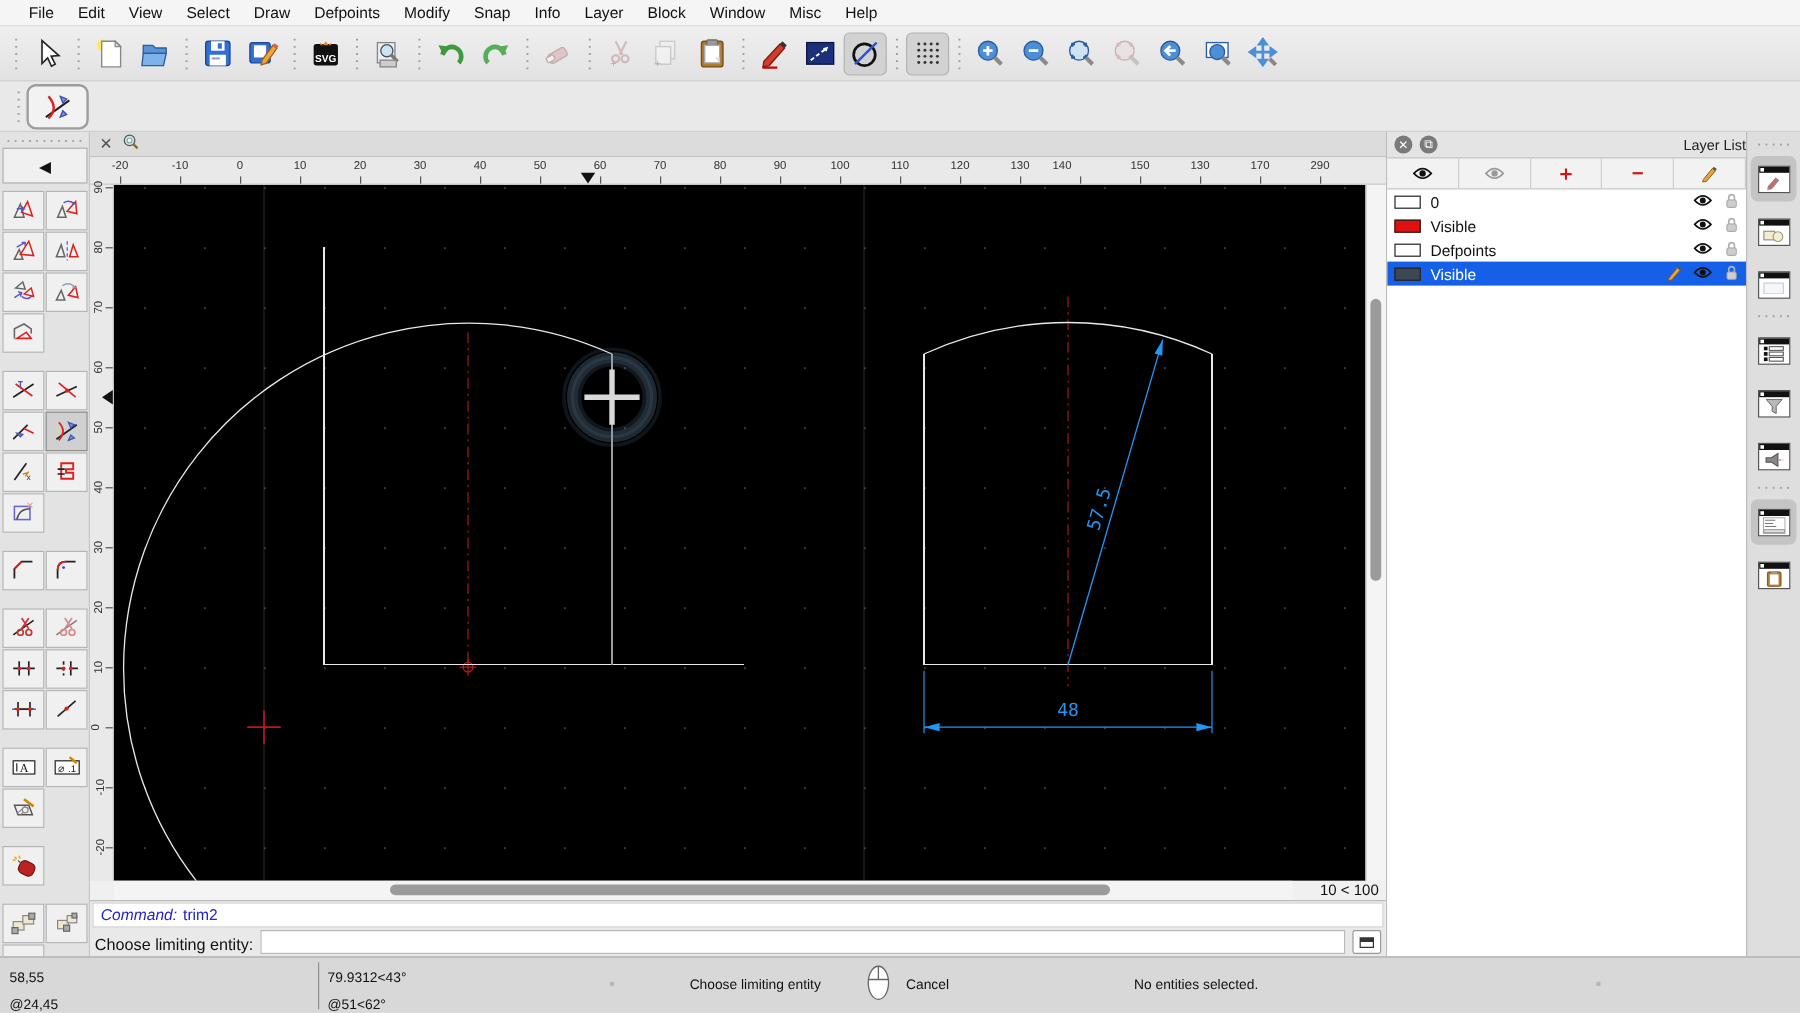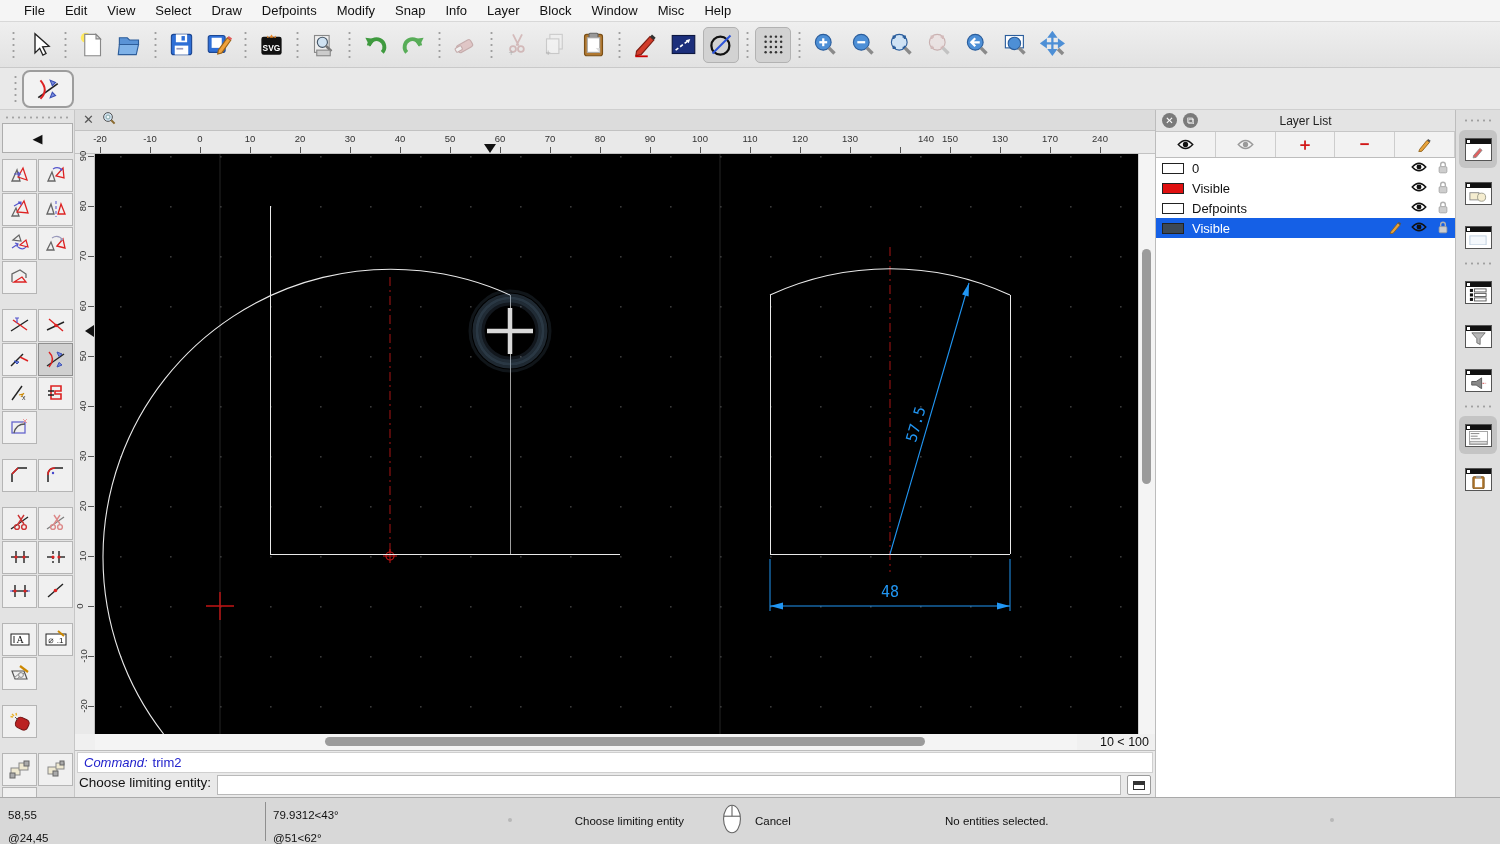--- a/index.html
+++ b/index.html
@@ -98,7 +98,7 @@
     background:#e4e4e4;border-bottom:1px solid #c6c6c6;}
   .lp-hbtn{width:15px;height:15px;border-radius:8px;background:#7a7a7a;color:#fff;font-size:10px;
     display:flex;align-items:center;justify-content:center;margin-left:6px;}
-  #lp-title{position:absolute;left:0;right:0;text-align:center;}
+  #lp-title{position:absolute;left:0;right:0;text-align:right;}
   #lp-toolbar{height:25px;display:flex;border-bottom:1px solid #bdbdbd;background:#f2f2f2;}
   .lp-tool{flex:1;border-right:1px solid #cdcdcd;display:flex;align-items:center;justify-content:center;}
   .lp-tool svg{width:17px;height:15px;}

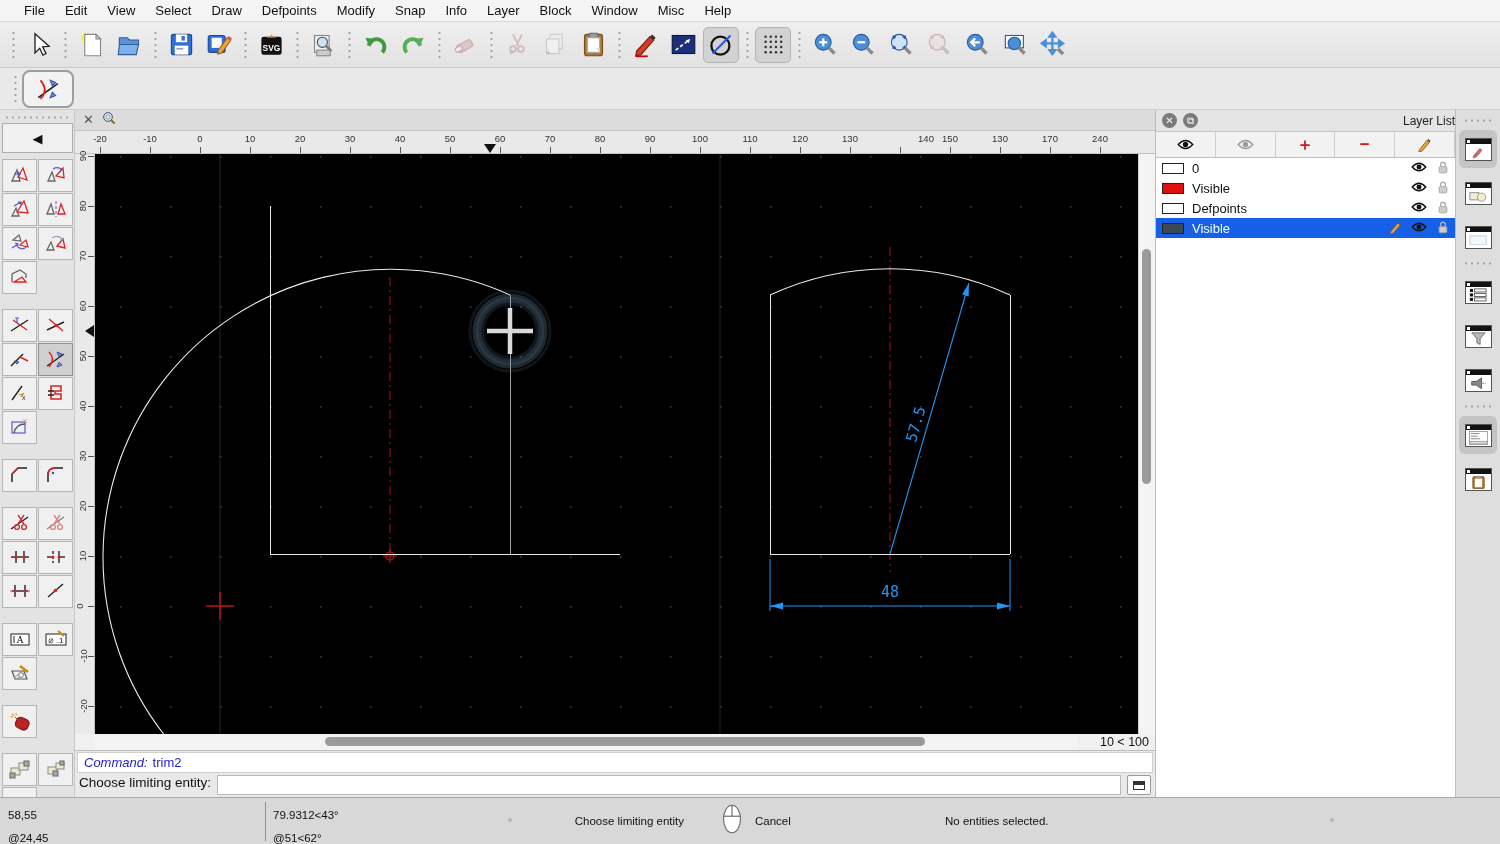--- a/index.html
+++ b/index.html
@@ -679,7 +679,7 @@
         <div class="hr-tick" style="left: 725px;"></div>
         <span class="hr-label" style="left: 775px;">130</span>
         <div class="hr-tick" style="left: 775px;"></div>
-        <span class="hr-label" style="left: 851px; text-align: right;">140</span>
+        <span class="hr-label" style="left: 810px; text-align: right;">140</span>
         <div class="hr-tick" style="left: 825px;"></div>
         <span class="hr-label" style="left: 875px;">150</span>
         <div class="hr-tick" style="left: 875px;"></div>

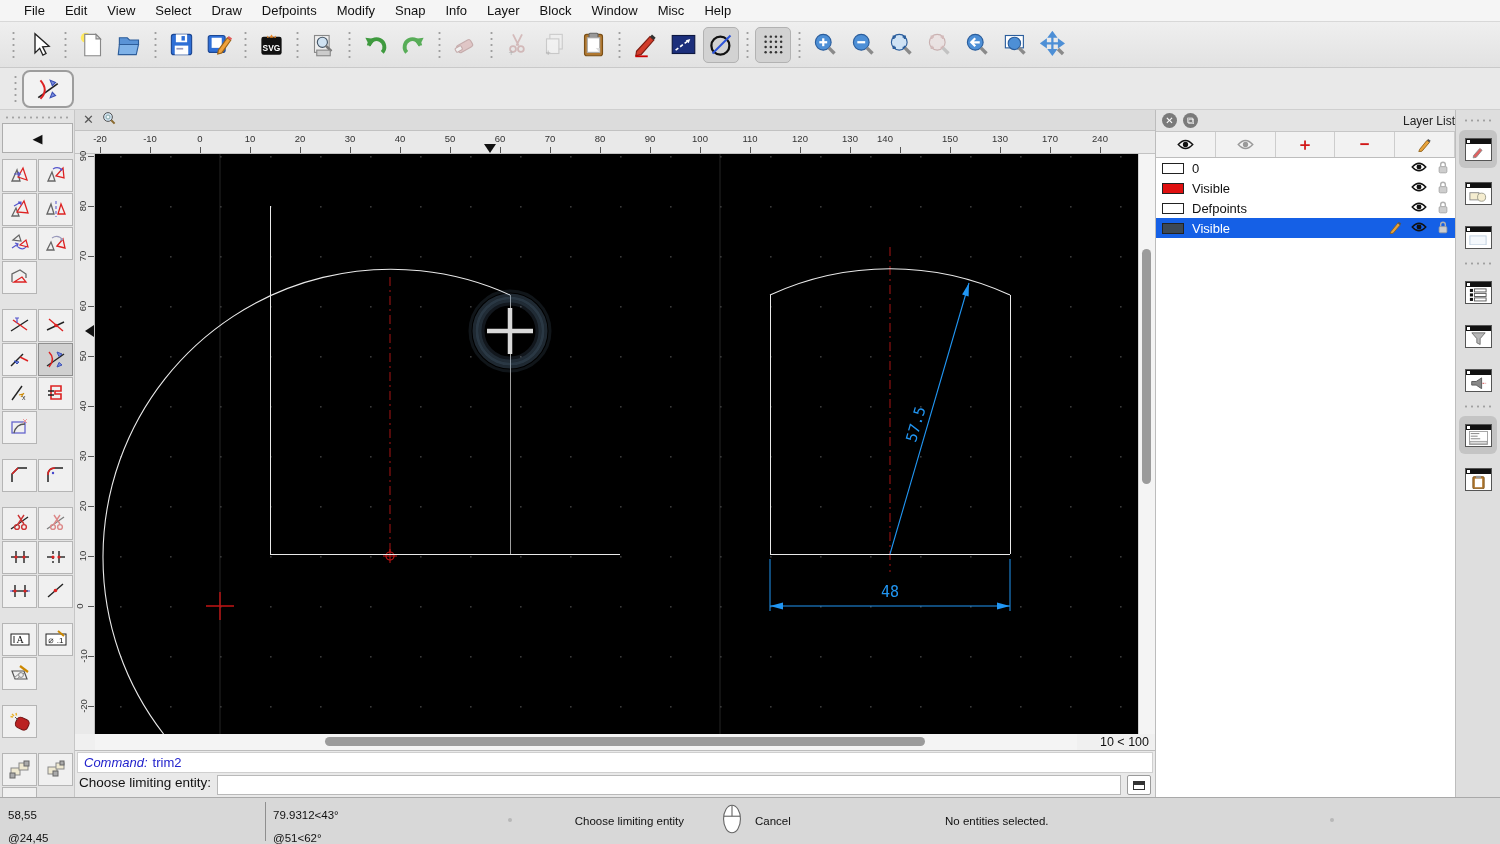--- a/index.html
+++ b/index.html
@@ -687,7 +687,7 @@
         <div class="hr-tick" style="left: 925px;"></div>
         <span class="hr-label" style="left: 975px;">170</span>
         <div class="hr-tick" style="left: 975px;"></div>
-        <span class="hr-label" style="left: 1025px;">240</span>
+        <span class="hr-label" style="left: 1025px;">290</span>
         <div class="hr-tick" style="left: 1025px;"></div>
         <div id="h-marker" style="left: 415px;"></div>
       </div>

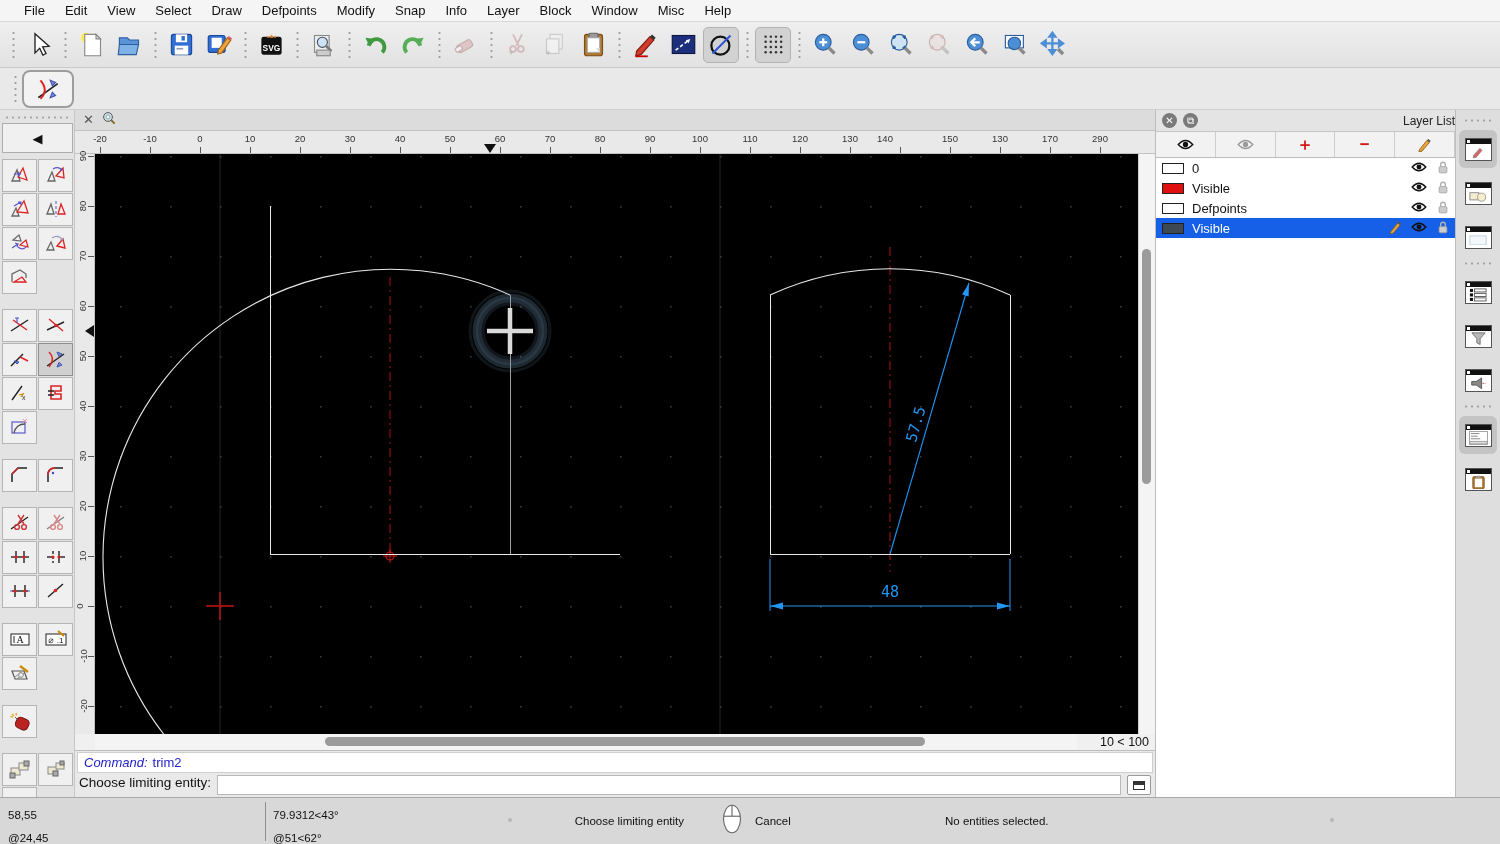--- a/index.html
+++ b/index.html
@@ -84,7 +84,7 @@
   #cmd-history{height:21px;background:#fff;border:1px solid #cfcfcf;margin:1px 2px 0 2px;
     font-size:13px;display:flex;align-items:center;padding-left:6px;color:#2222cc;}
   #cmd-history .cmd-label{font-style:italic;margin-right:5px;}
-  #cmd-prompt-row{flex:1;display:flex;align-items:flex-start;padding:2px 4px;gap:6px;}
+  #cmd-prompt-row{flex:1;display:flex;align-items:flex-end;padding:2px 4px;gap:6px;}
   #cmd-prompt-label{font-size:13.5px;color:#111;white-space:nowrap;}
   #cmd-input{flex:1;height:18px;background:#fff;border:1px solid #b9b9b9;font-size:13px;
     font-family:"Liberation Sans",sans-serif;padding:0 4px;}

